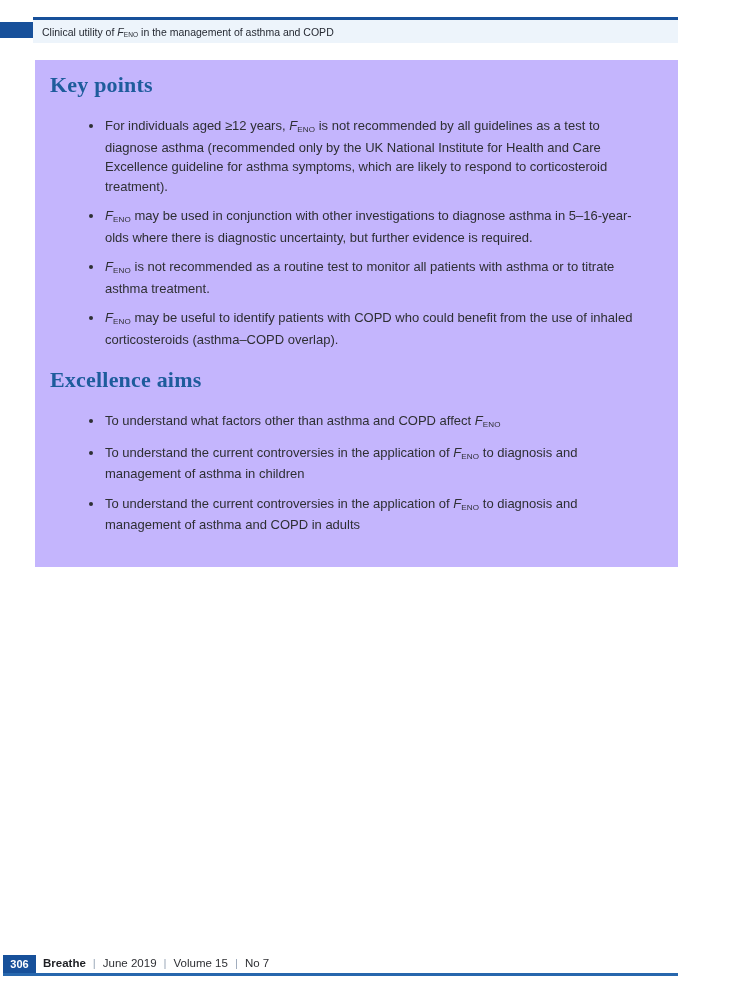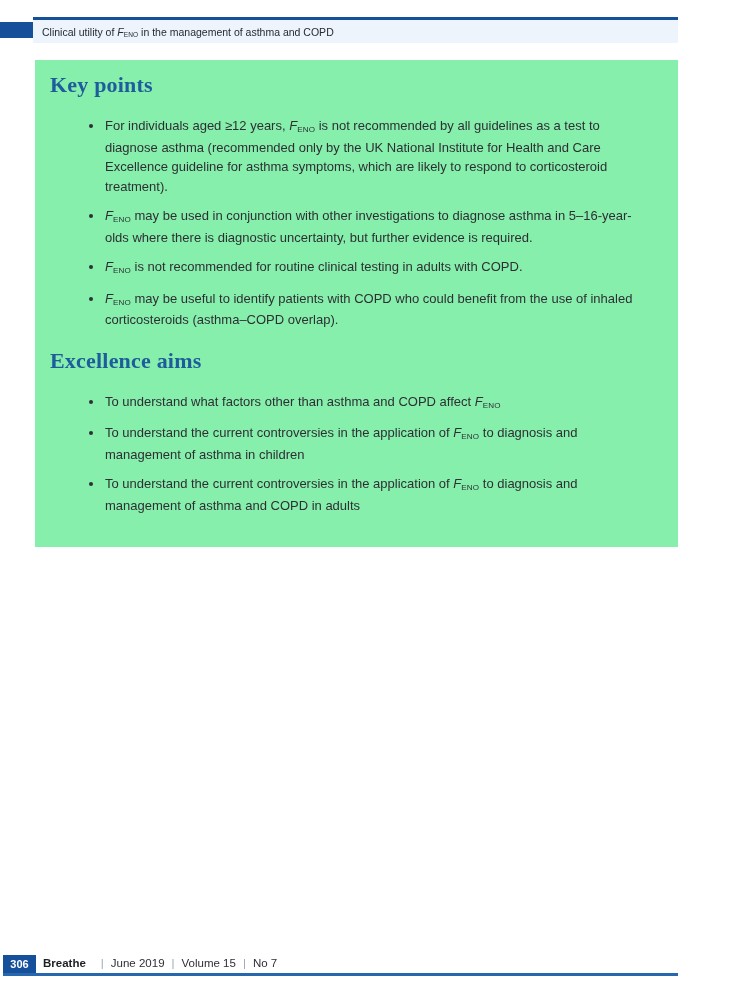--- a/index.html
+++ b/index.html
@@ -37,7 +37,7 @@
   .panel {
     position: absolute; left: 35px; top: 60px;
     width: 643px; min-height: 433px;
-    background: #86efac;
+    background: #c4b5fd;
     box-sizing: border-box;
     padding: 2px 14px 14px 15px;
   }

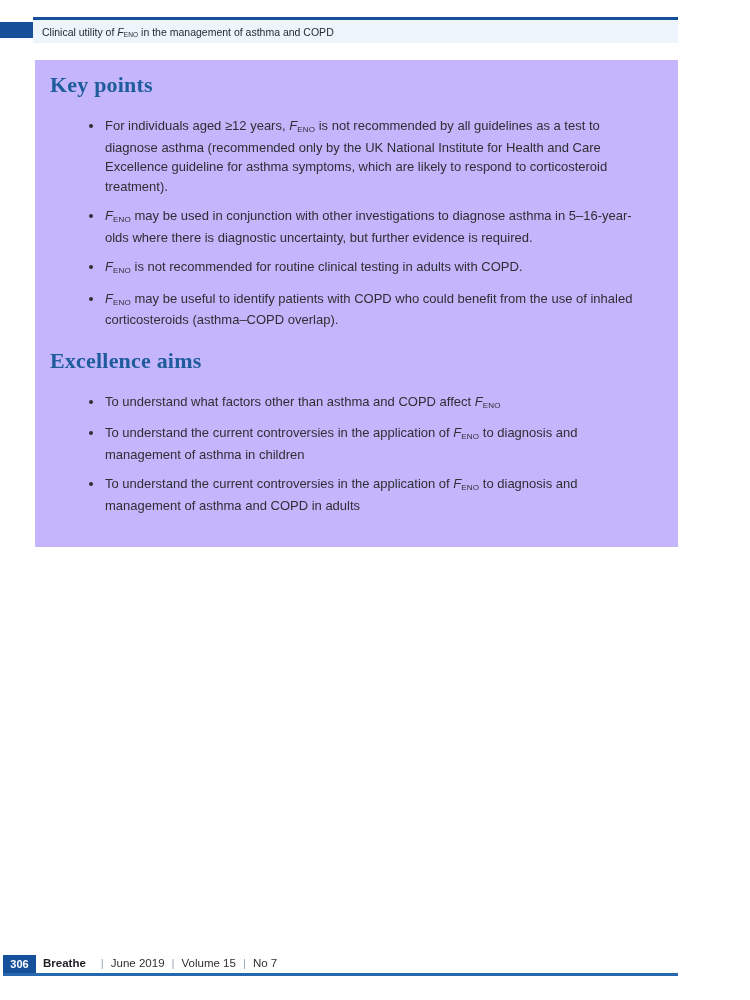--- a/index.html
+++ b/index.html
@@ -114,6 +114,7 @@
         <ul>
           <li>For individuals aged ≥12 years, <span class="feno"><i>F</i><sub>ENO</sub></span> is not recommended by all guidelines as a test to diagnose asthma (recommended only by the UK National Institute for Health and Care Excellence guideline for asthma symptoms, which are likely to respond to corticosteroid treatment).</li>
           <li><span class="feno"><i>F</i><sub>ENO</sub></span> may be used in conjunction with other investigations to diagnose asthma in 5–16-year-olds where there is diagnostic uncertainty, but further evidence is required.</li>
+          <li><span class="feno"><i>F</i><sub>ENO</sub></span> is not recommended as a routine test to monitor all patients with asthma or to titrate asthma treatment.</li>
           <li><span class="feno"><i>F</i><sub>ENO</sub></span> is not recommended for routine clinical testing in adults with COPD.</li>
           <li><span class="feno"><i>F</i><sub>ENO</sub></span> may be useful to identify patients with COPD who could benefit from the use of inhaled corticosteroids (asthma–COPD overlap).</li>
         </ul>

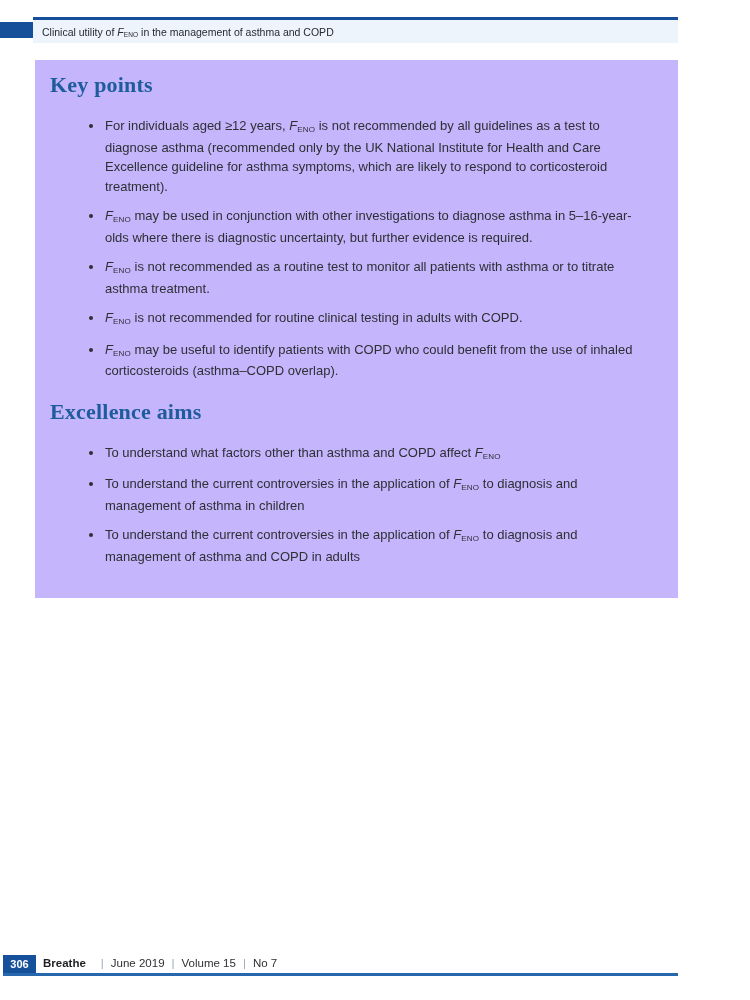--- a/index.html
+++ b/index.html
@@ -115,7 +115,6 @@
           <li>For individuals aged ≥12 years, <span class="feno"><i>F</i><sub>ENO</sub></span> is not recommended by all guidelines as a test to diagnose asthma (recommended only by the UK National Institute for Health and Care Excellence guideline for asthma symptoms, which are likely to respond to corticosteroid treatment).</li>
           <li><span class="feno"><i>F</i><sub>ENO</sub></span> may be used in conjunction with other investigations to diagnose asthma in 5–16-year-olds where there is diagnostic uncertainty, but further evidence is required.</li>
           <li><span class="feno"><i>F</i><sub>ENO</sub></span> is not recommended as a routine test to monitor all patients with asthma or to titrate asthma treatment.</li>
-          <li><span class="feno"><i>F</i><sub>ENO</sub></span> is not recommended for routine clinical testing in adults with COPD.</li>
           <li><span class="feno"><i>F</i><sub>ENO</sub></span> may be useful to identify patients with COPD who could benefit from the use of inhaled corticosteroids (asthma–COPD overlap).</li>
         </ul>
       </section>

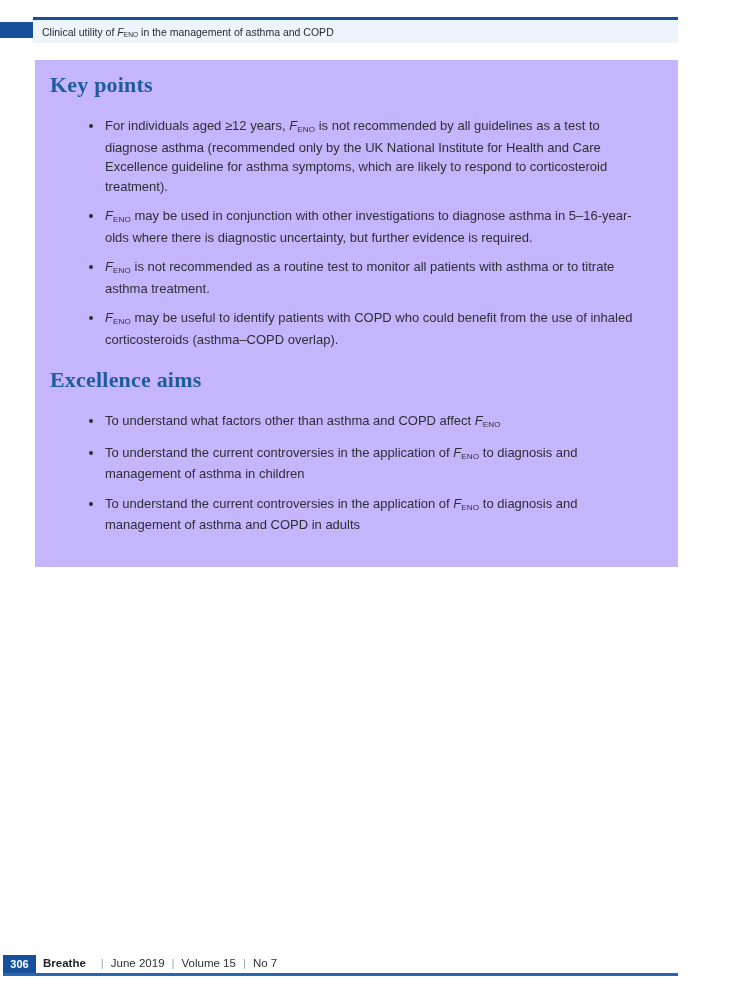--- a/index.html
+++ b/index.html
@@ -88,7 +88,7 @@
     position: absolute; left: 43px; top: 957px;
     font-size: 11.5px;
     color: #2E2F33;
-    display: flex; align-items: center; gap: 15px;
+    display: flex; align-items: center; gap: 7px;
   }
   .footer-text .journal { font-weight: bold; color: #1E1F23; }
   .footer-text .sep { color: #9AA7B8; }

